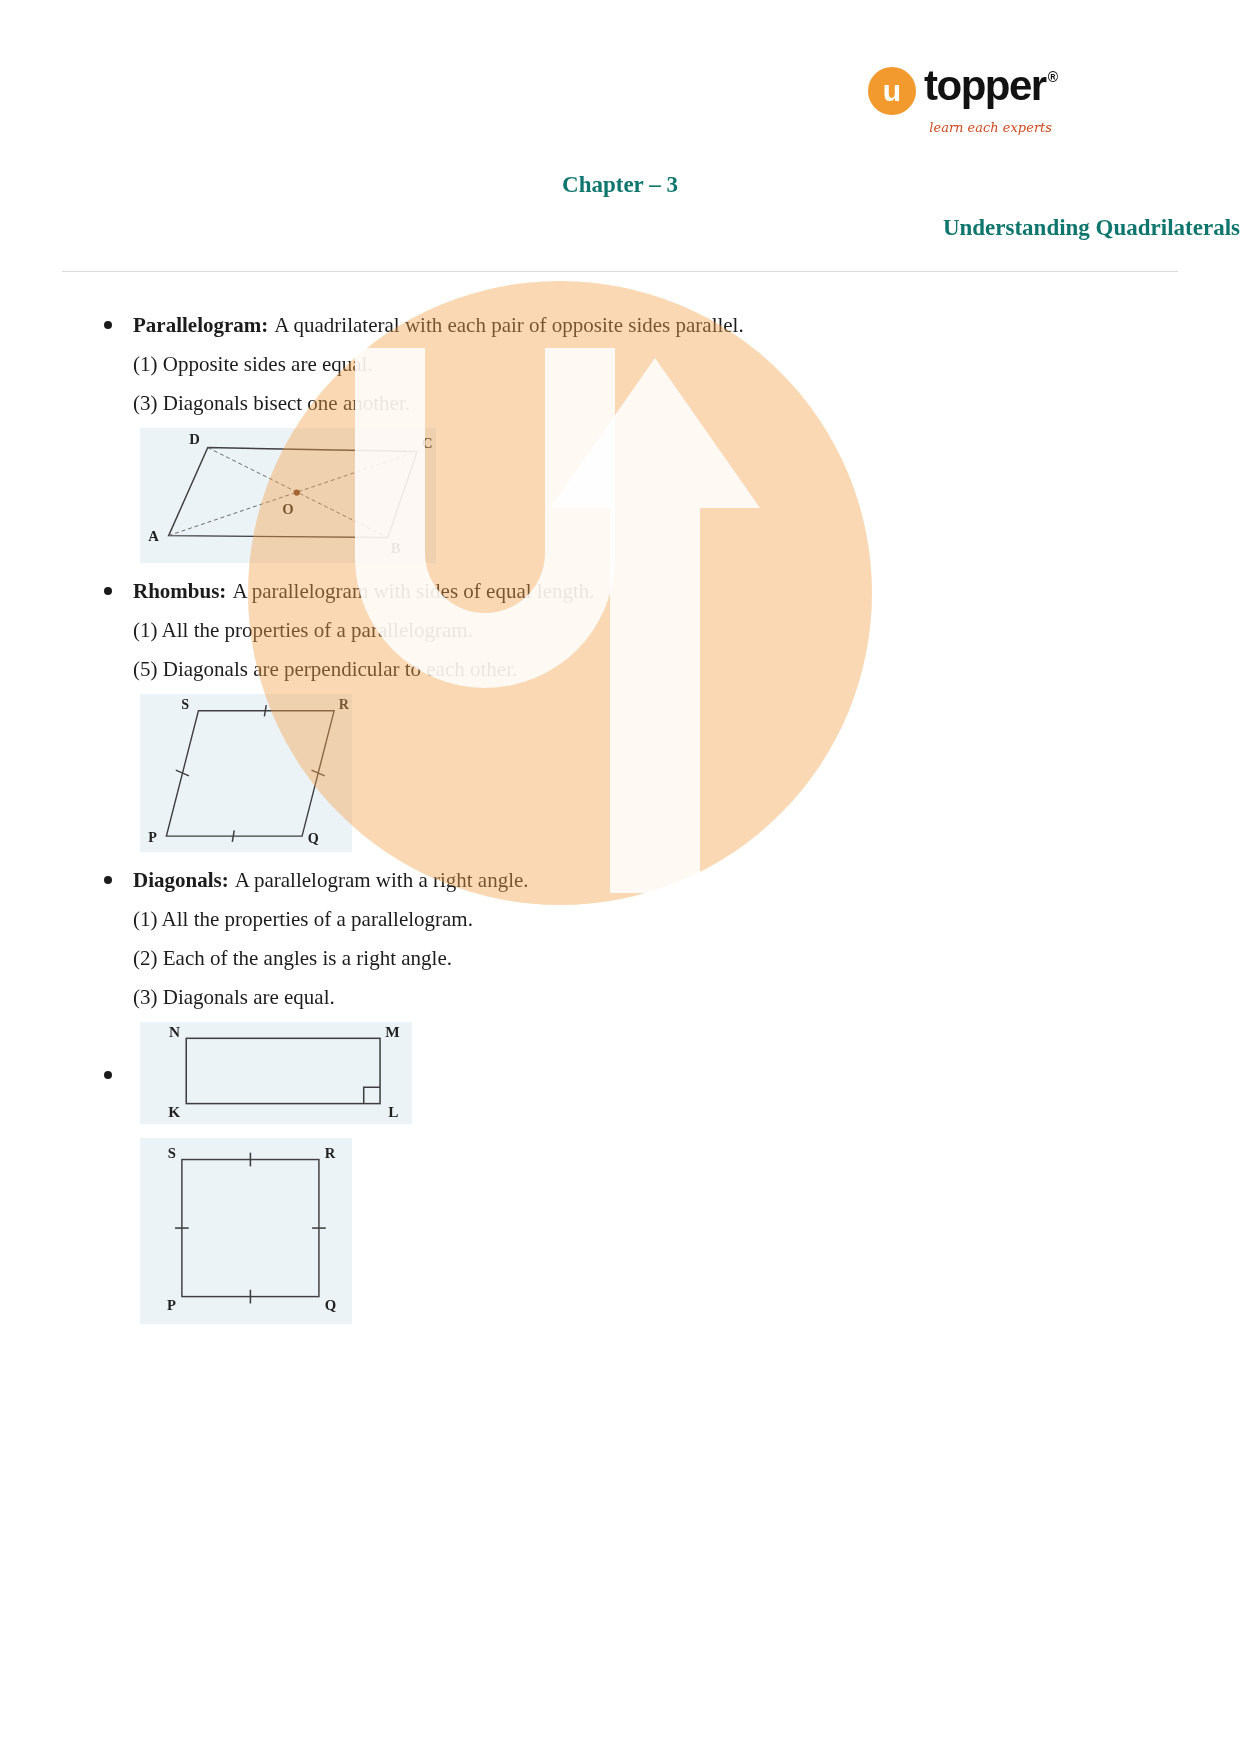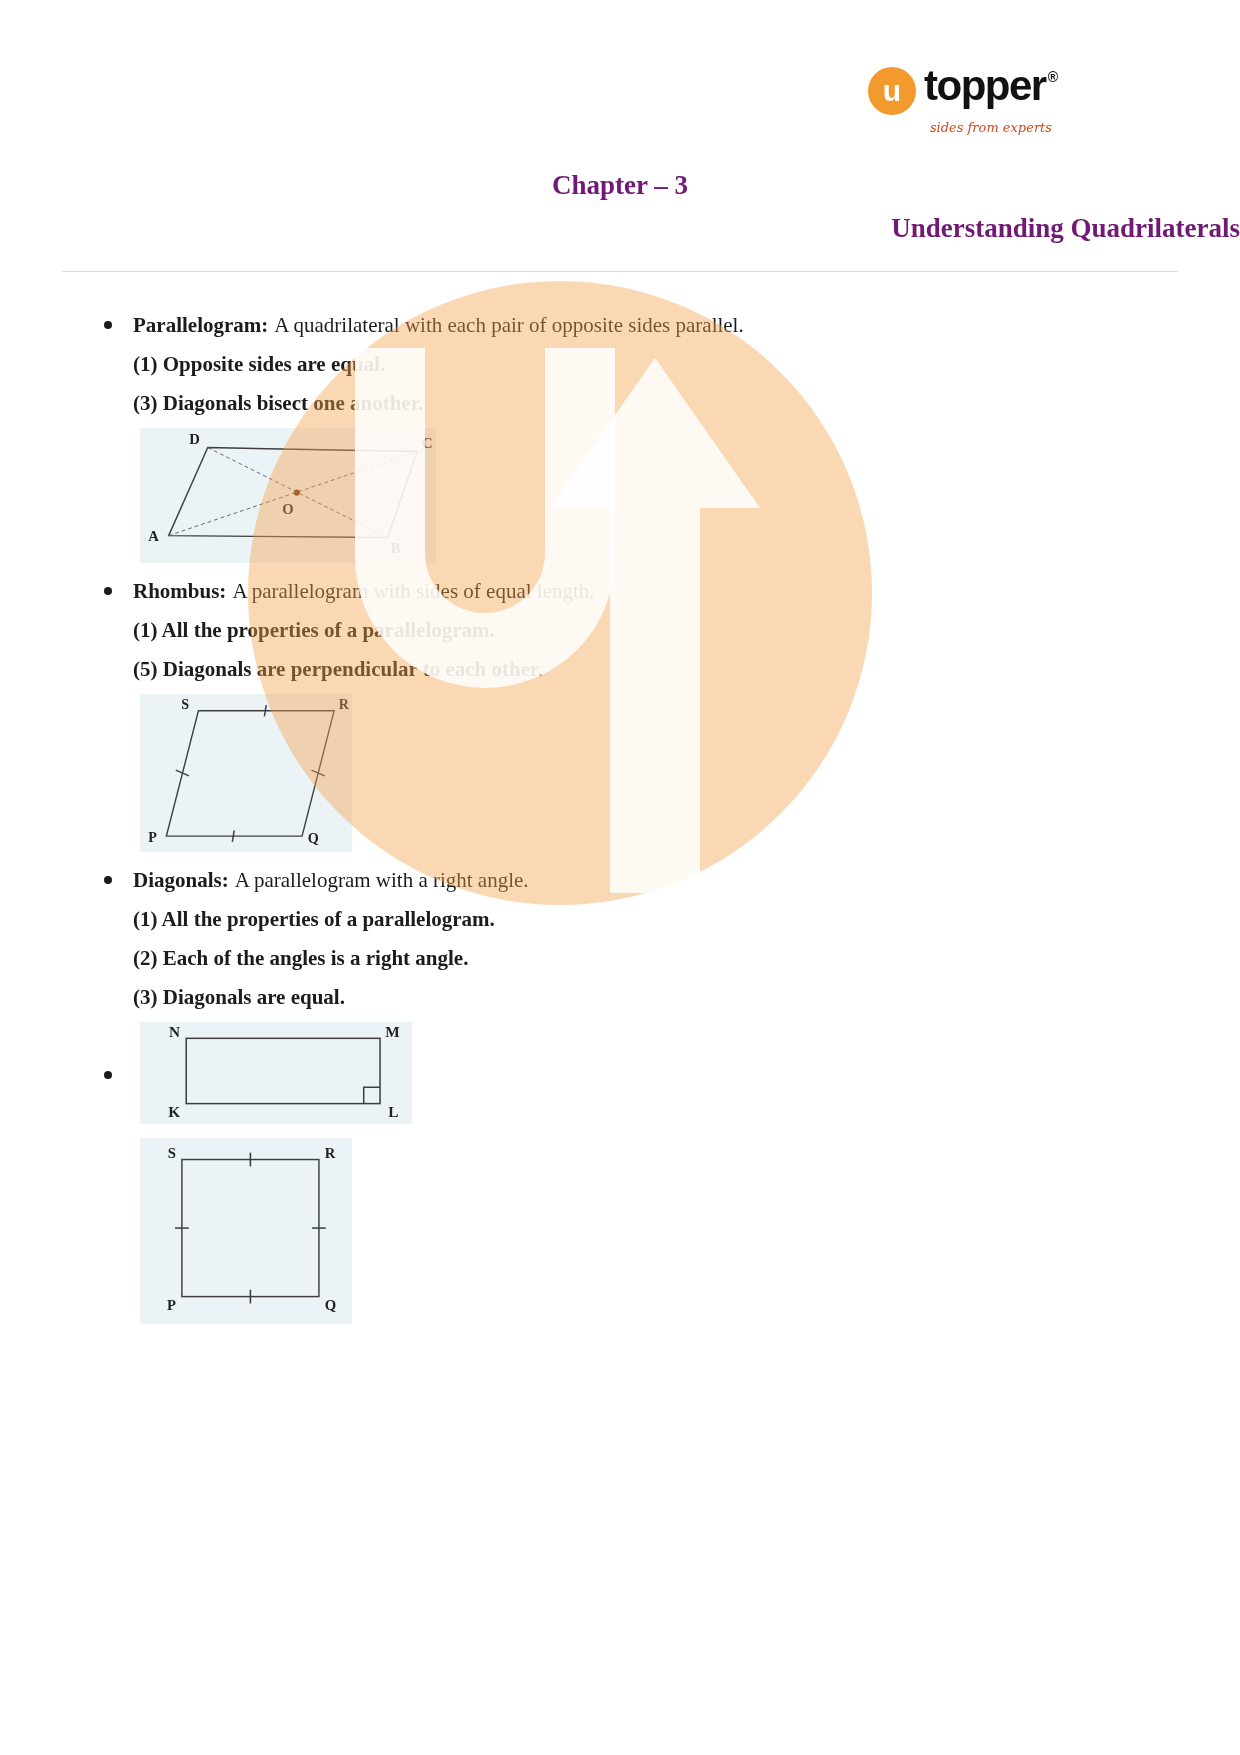--- a/index.html
+++ b/index.html
@@ -99,7 +99,7 @@
         <span>topper</span><span class="reg">®</span>
       </div>
     </div>
-    <div class="logo-tagline">sides from experts</div>
+    <div class="logo-tagline">learn each experts</div>
   </div>
 
   <div class="content">

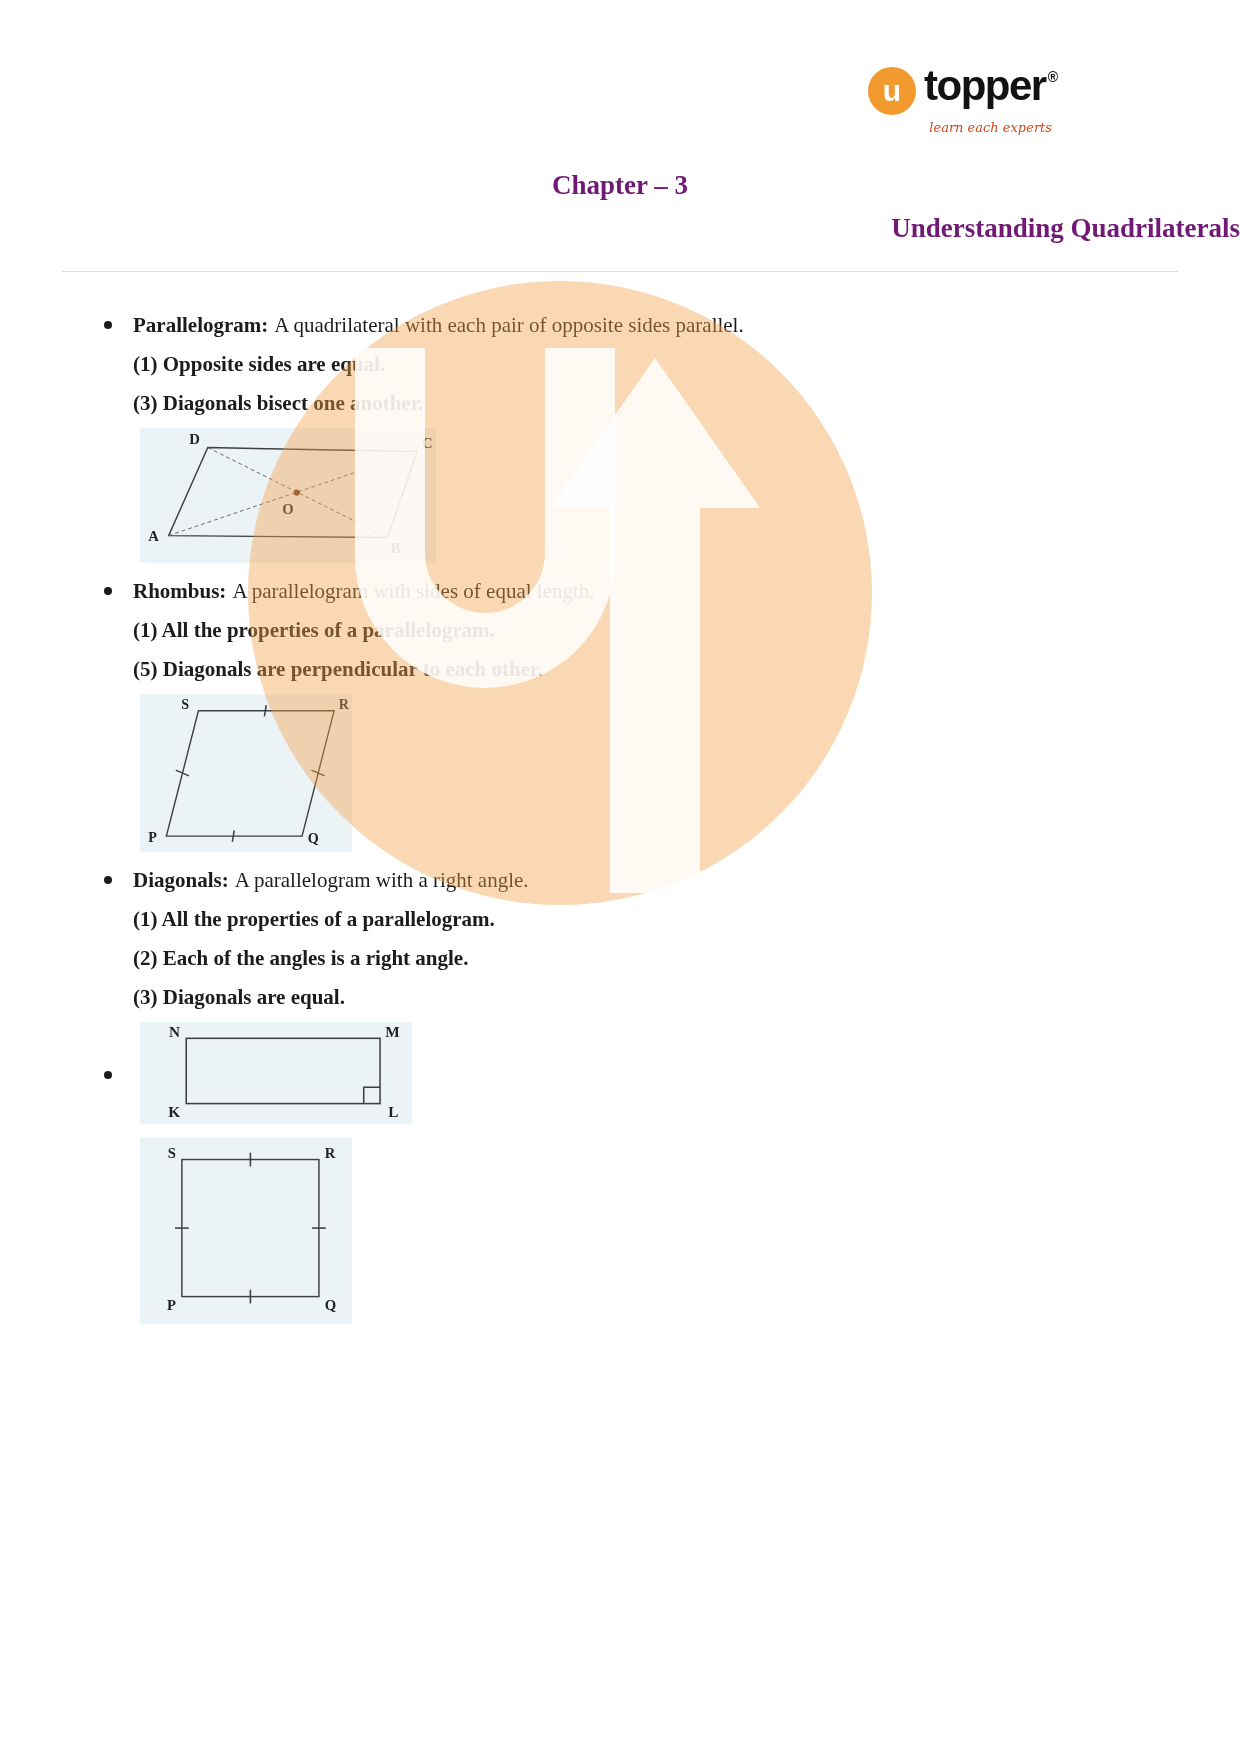--- a/index.html
+++ b/index.html
@@ -43,7 +43,7 @@
   
   .content { position:relative; z-index:1; padding-top:172px; }
   .chapter, .doc-title {
-    text-align:center; font-weight:bold; font-size:27px; line-height:26px; color:#701a75;
+    text-align:center; font-weight:bold; font-size:23px; line-height:26px; color:#0f766e;
   }
   .doc-title { margin-top:17px;text-align:right; }
   .divider { border:none; border-top:1px solid #dcdcdc; margin:30px 62px 0 62px; }

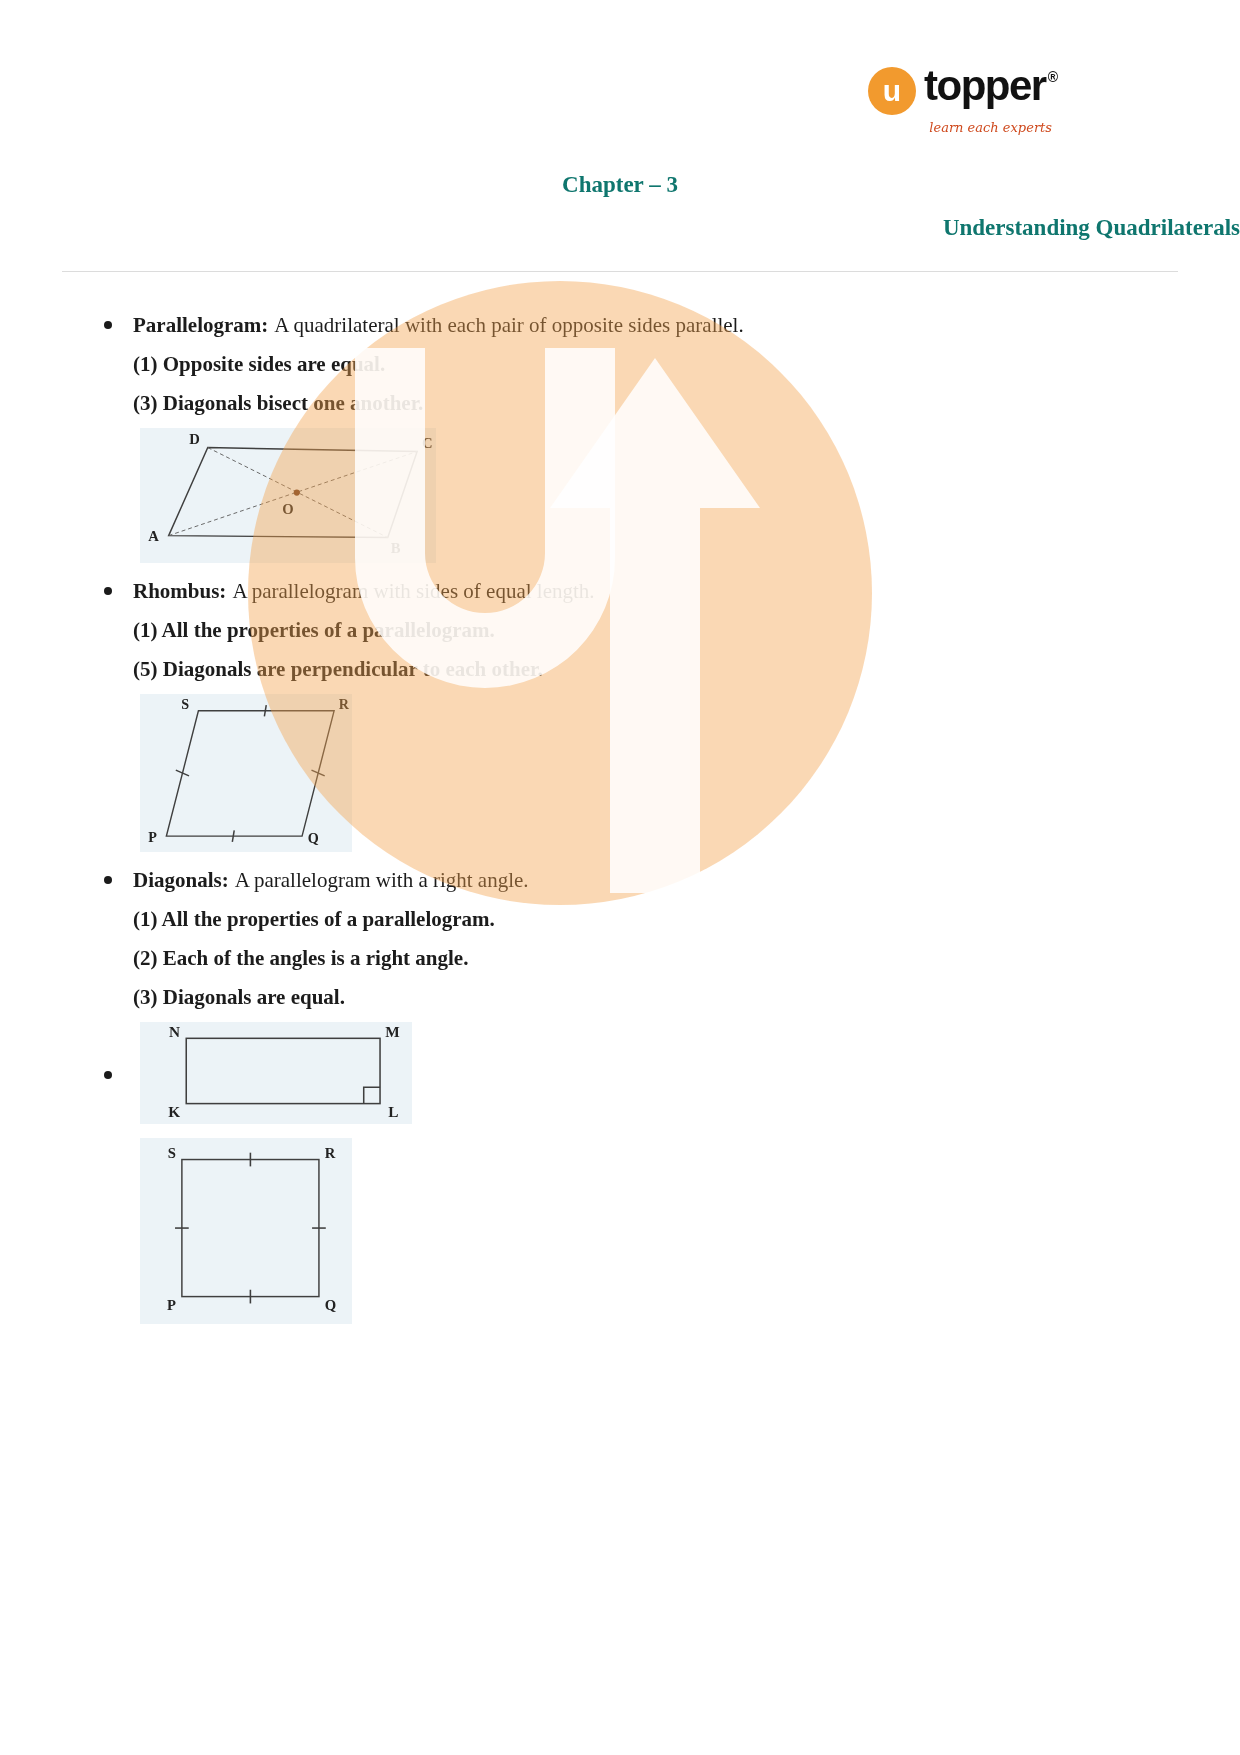--- a/index.html
+++ b/index.html
@@ -57,7 +57,7 @@
     position:absolute; left:-29px; top:15px;
     width:8px; height:8px; border-radius:50%; background:#1b1b1b; display:inline-block;
   }
-  .point { font-weight:bold; }
+  .point { font-weight:normal; }
 
   
   figure.fig {

